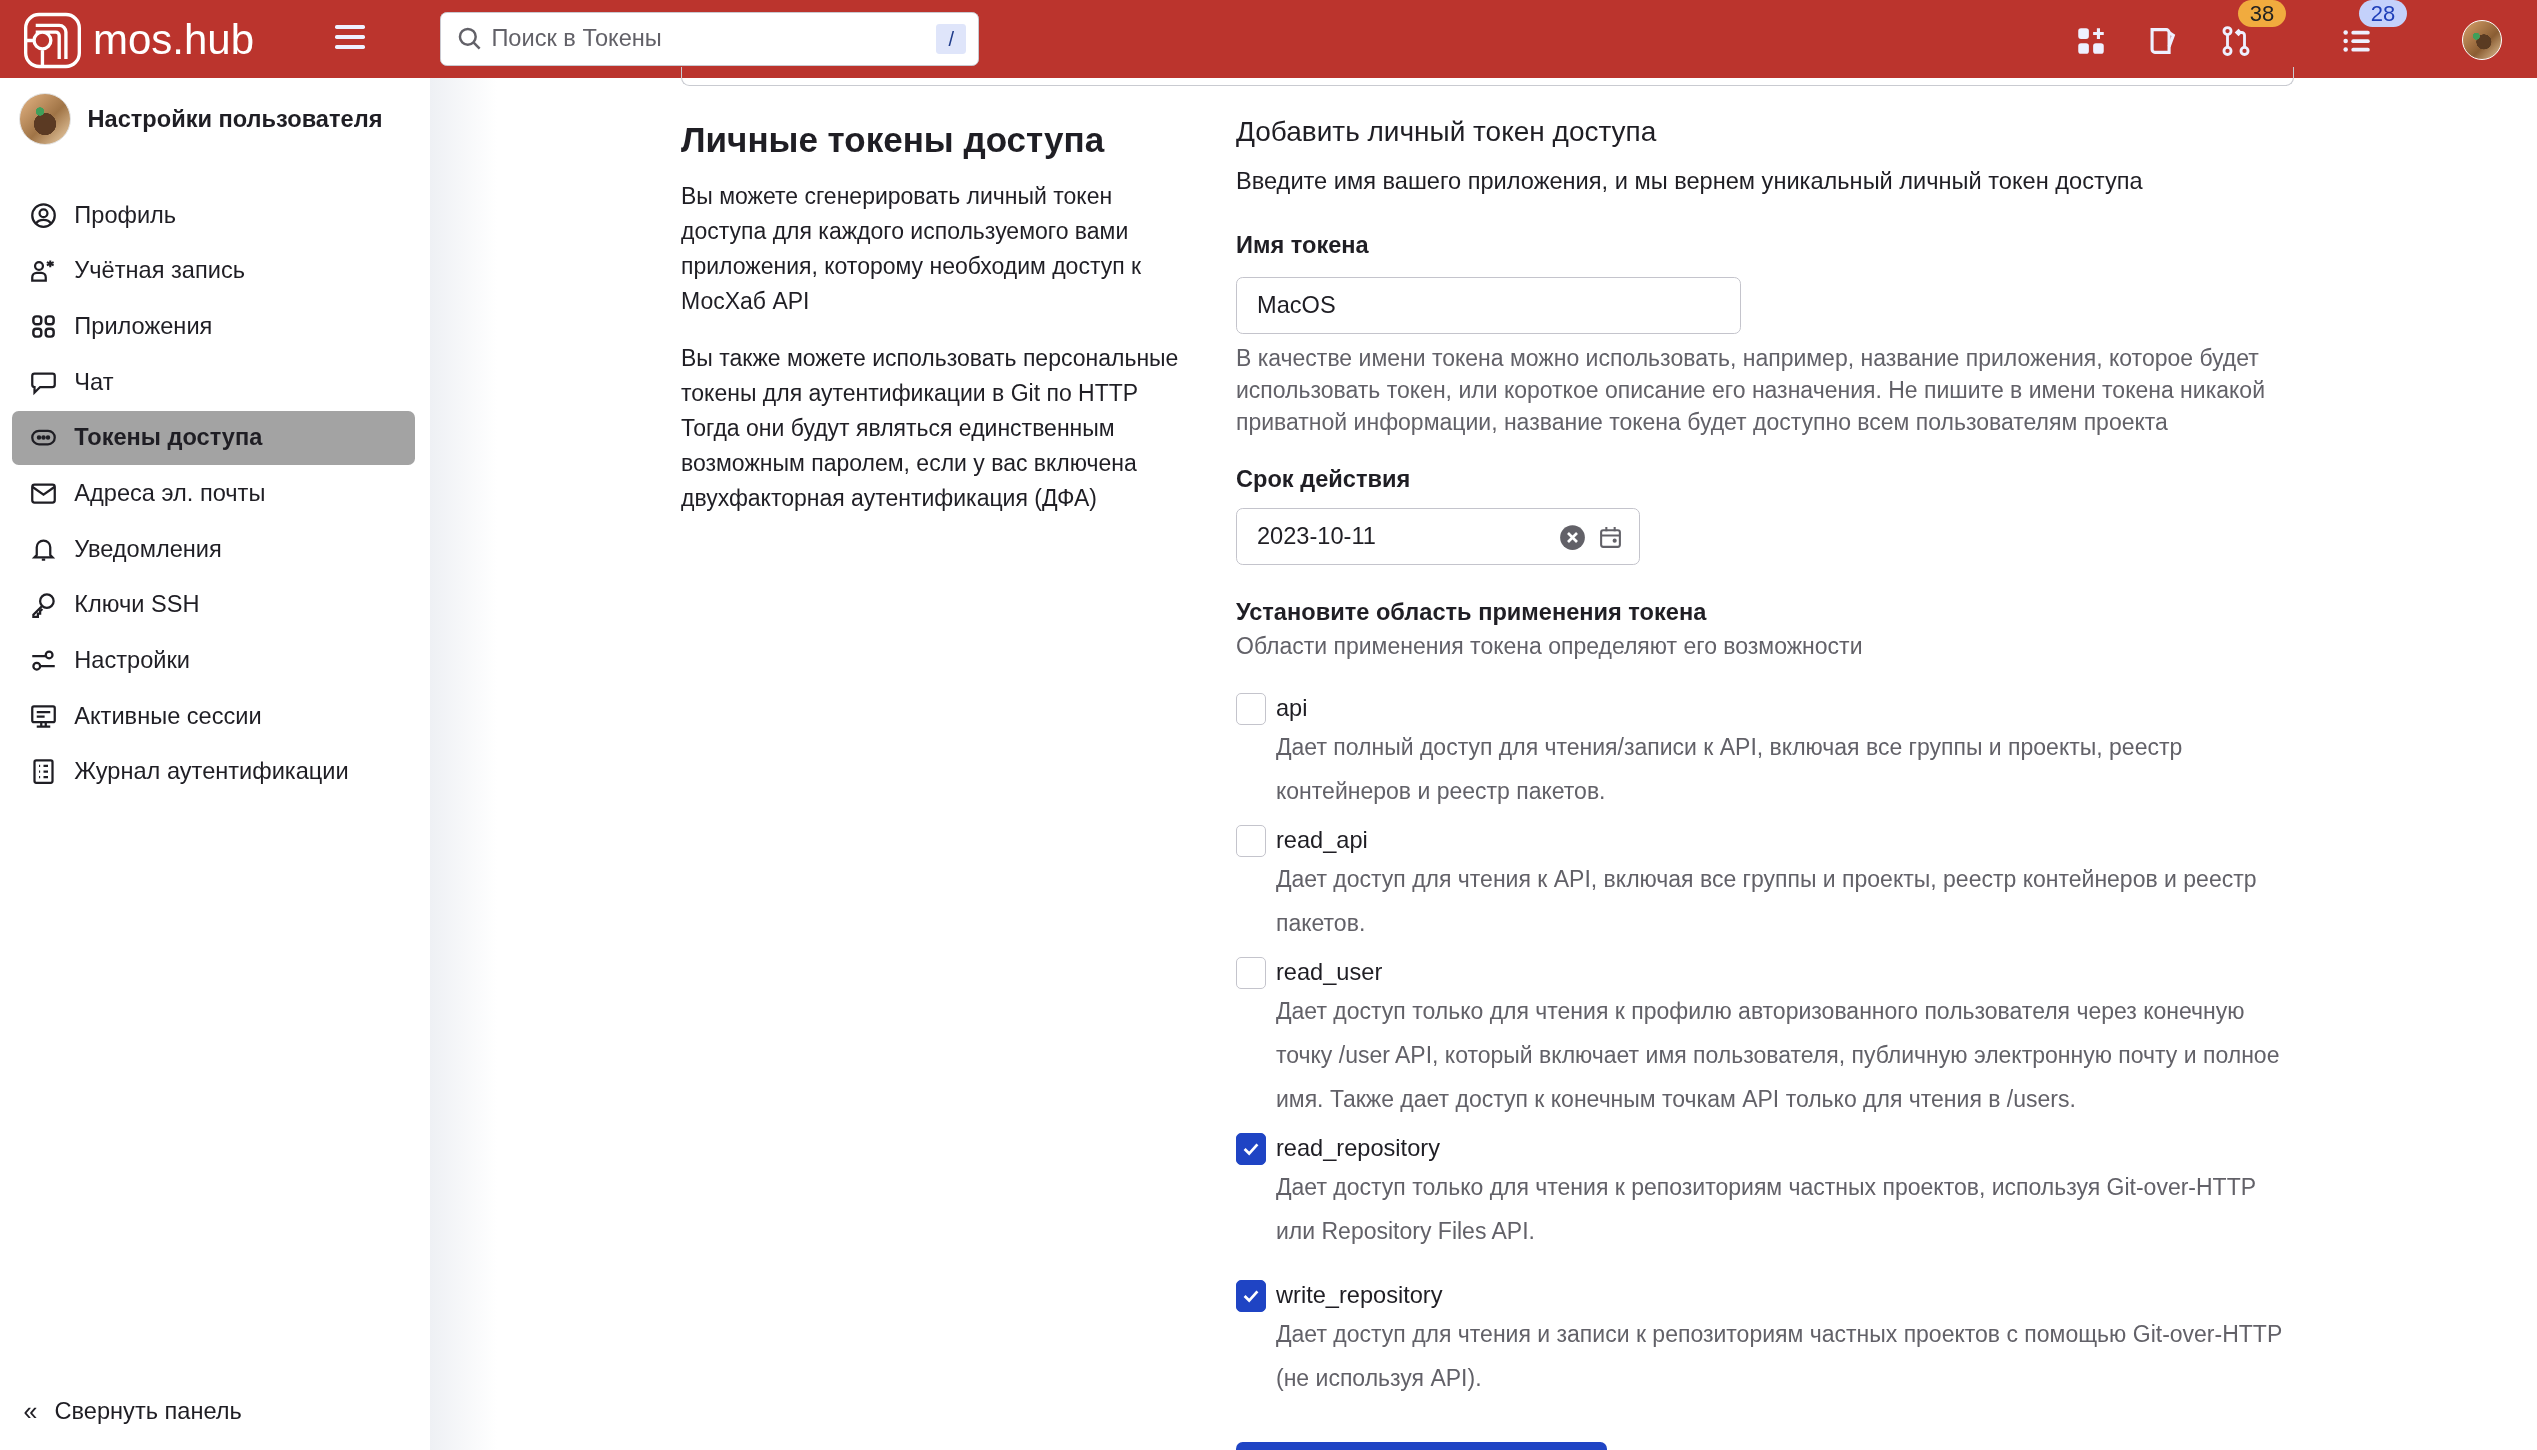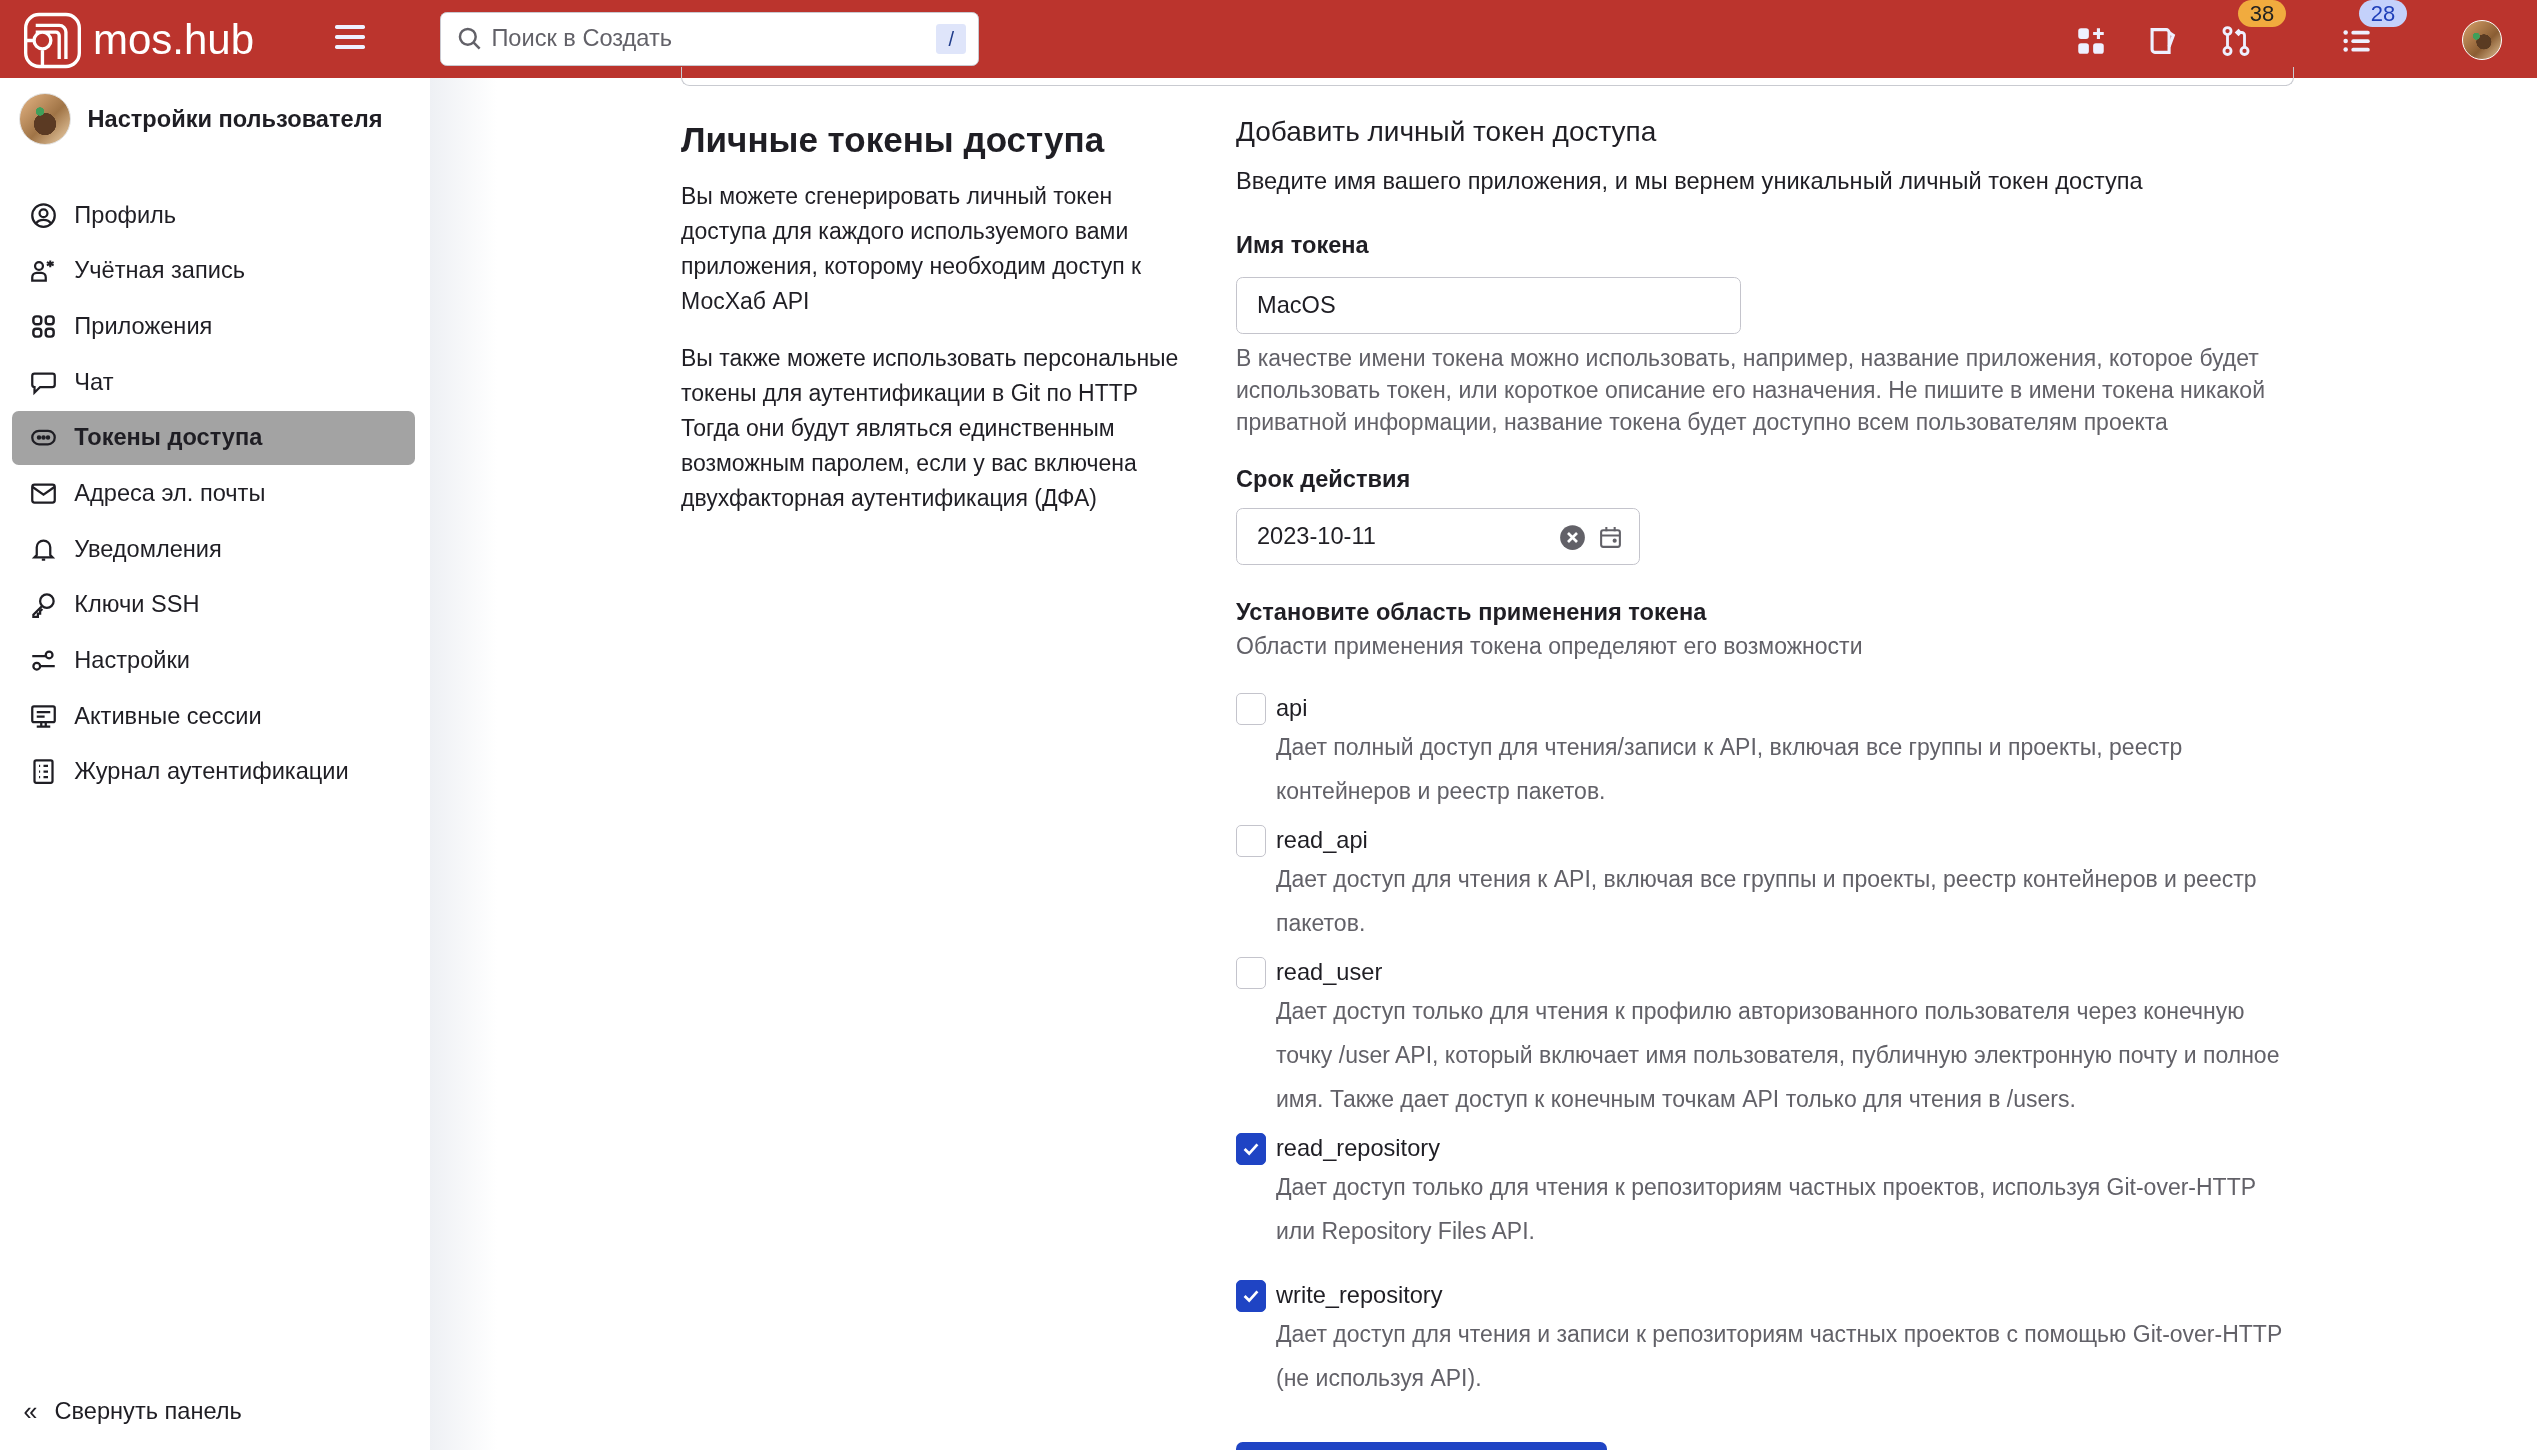--- a/index.html
+++ b/index.html
@@ -84,7 +84,7 @@
         <circle cx="10.5" cy="10.5" r="7"></circle>
         <path d="M15.5 15.5 L21 21"></path>
       </svg>
-    <span class="search-text">Поиск в Создать</span>
+    <span class="search-text">Поиск в Токены</span>
     <span class="search-kbd">/</span>
   </div>
 

